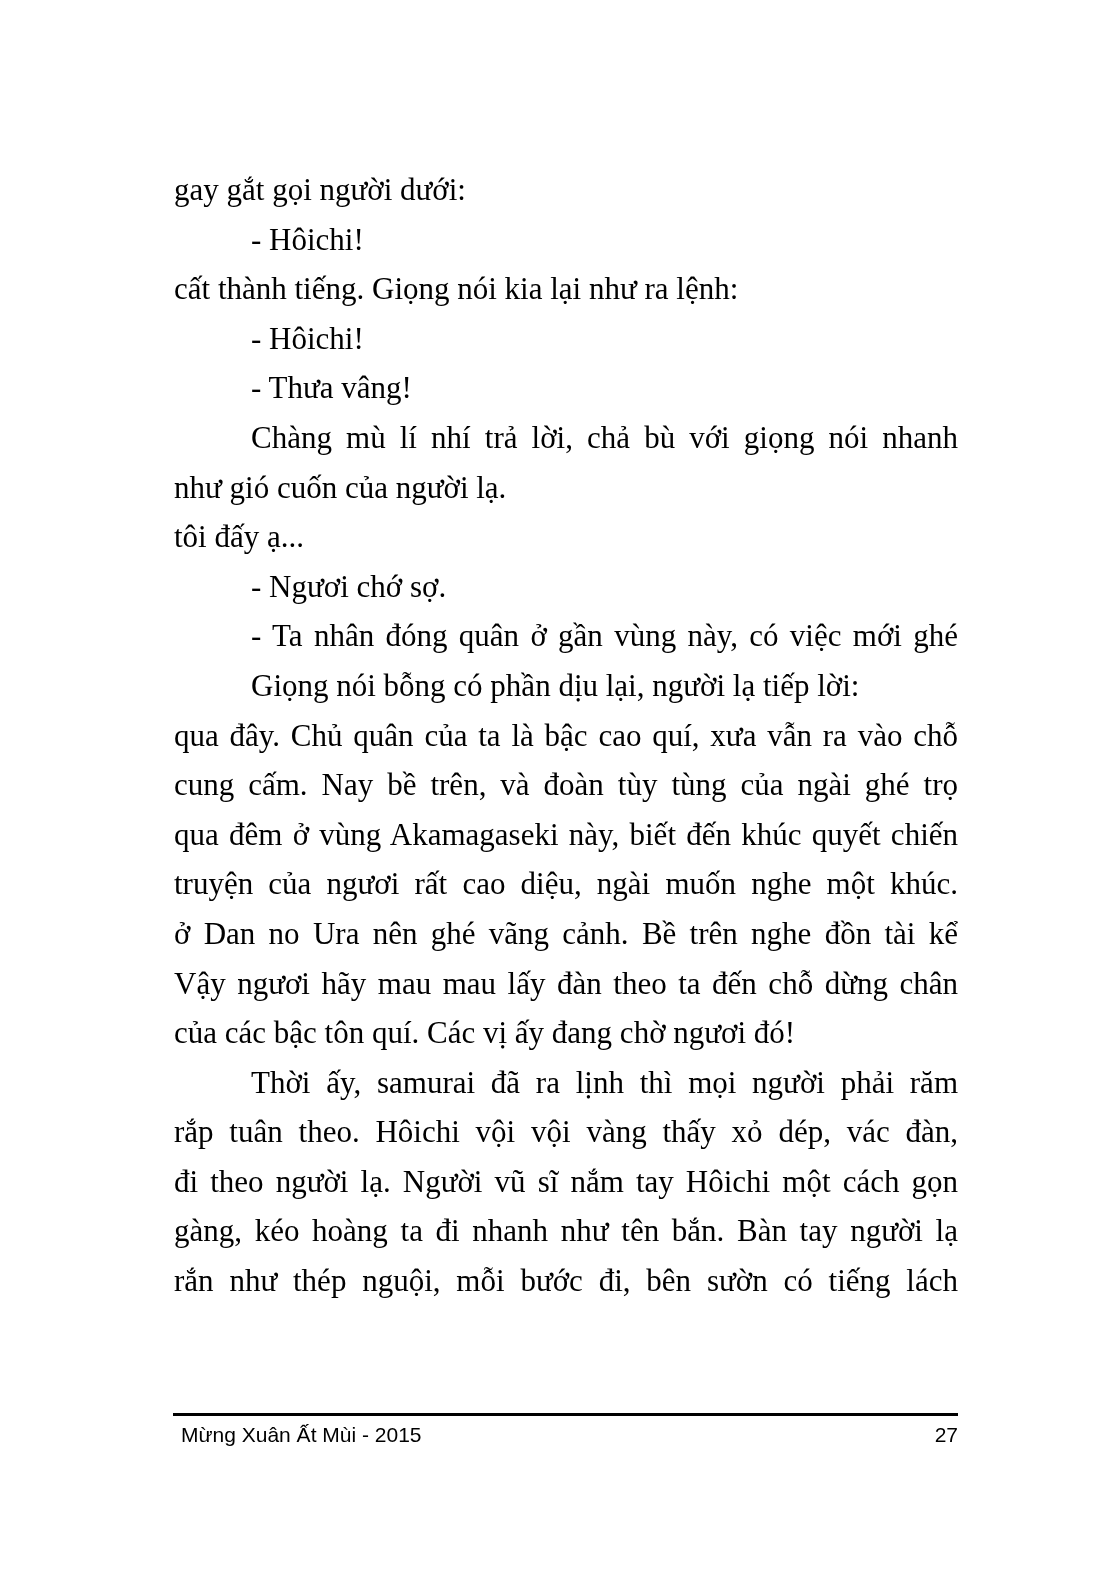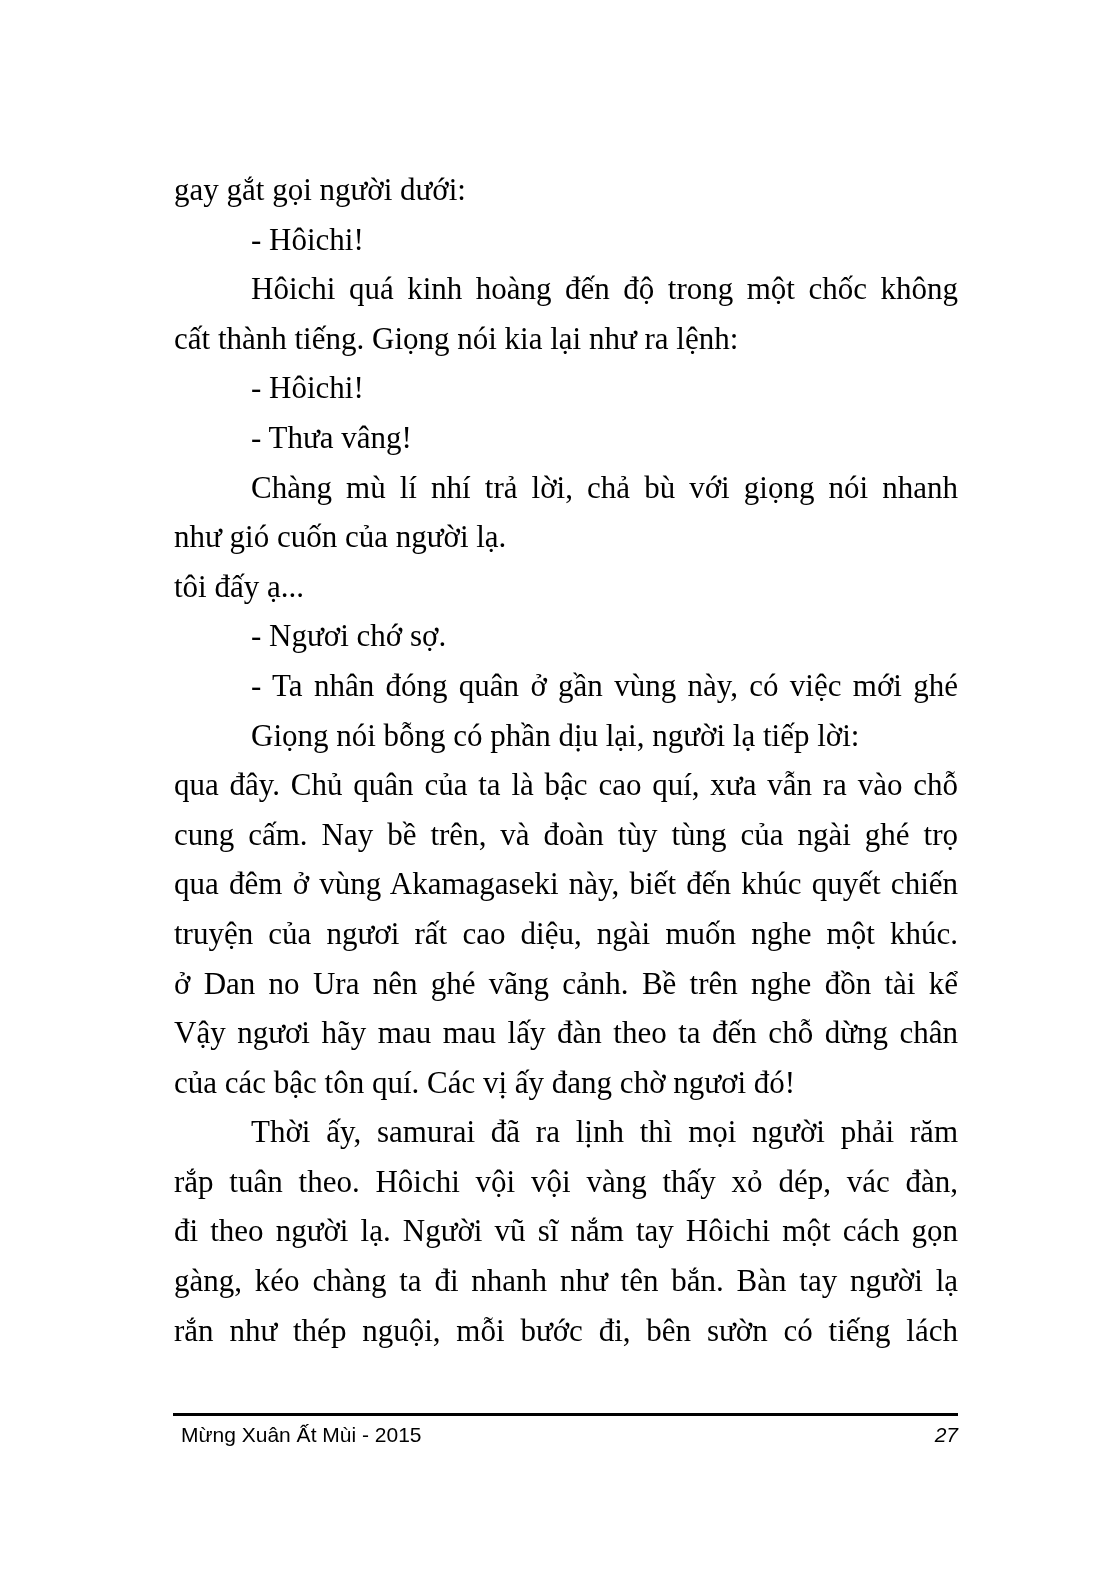--- a/index.html
+++ b/index.html
@@ -77,7 +77,6 @@
   <div class="body-text" id="body-text">
       <span class="line">gay gắt gọi người dưới:</span>
       <span class="line indent">- Hôichi!</span>
-      <span class="line indent justify">Hôichi quá kinh hoàng đến độ trong một chốc không</span>
       <span class="line">cất thành tiếng. Giọng nói kia lại như ra lệnh:</span>
       <span class="line indent">- Hôichi!</span>
       <span class="line indent">- Thưa vâng!</span>

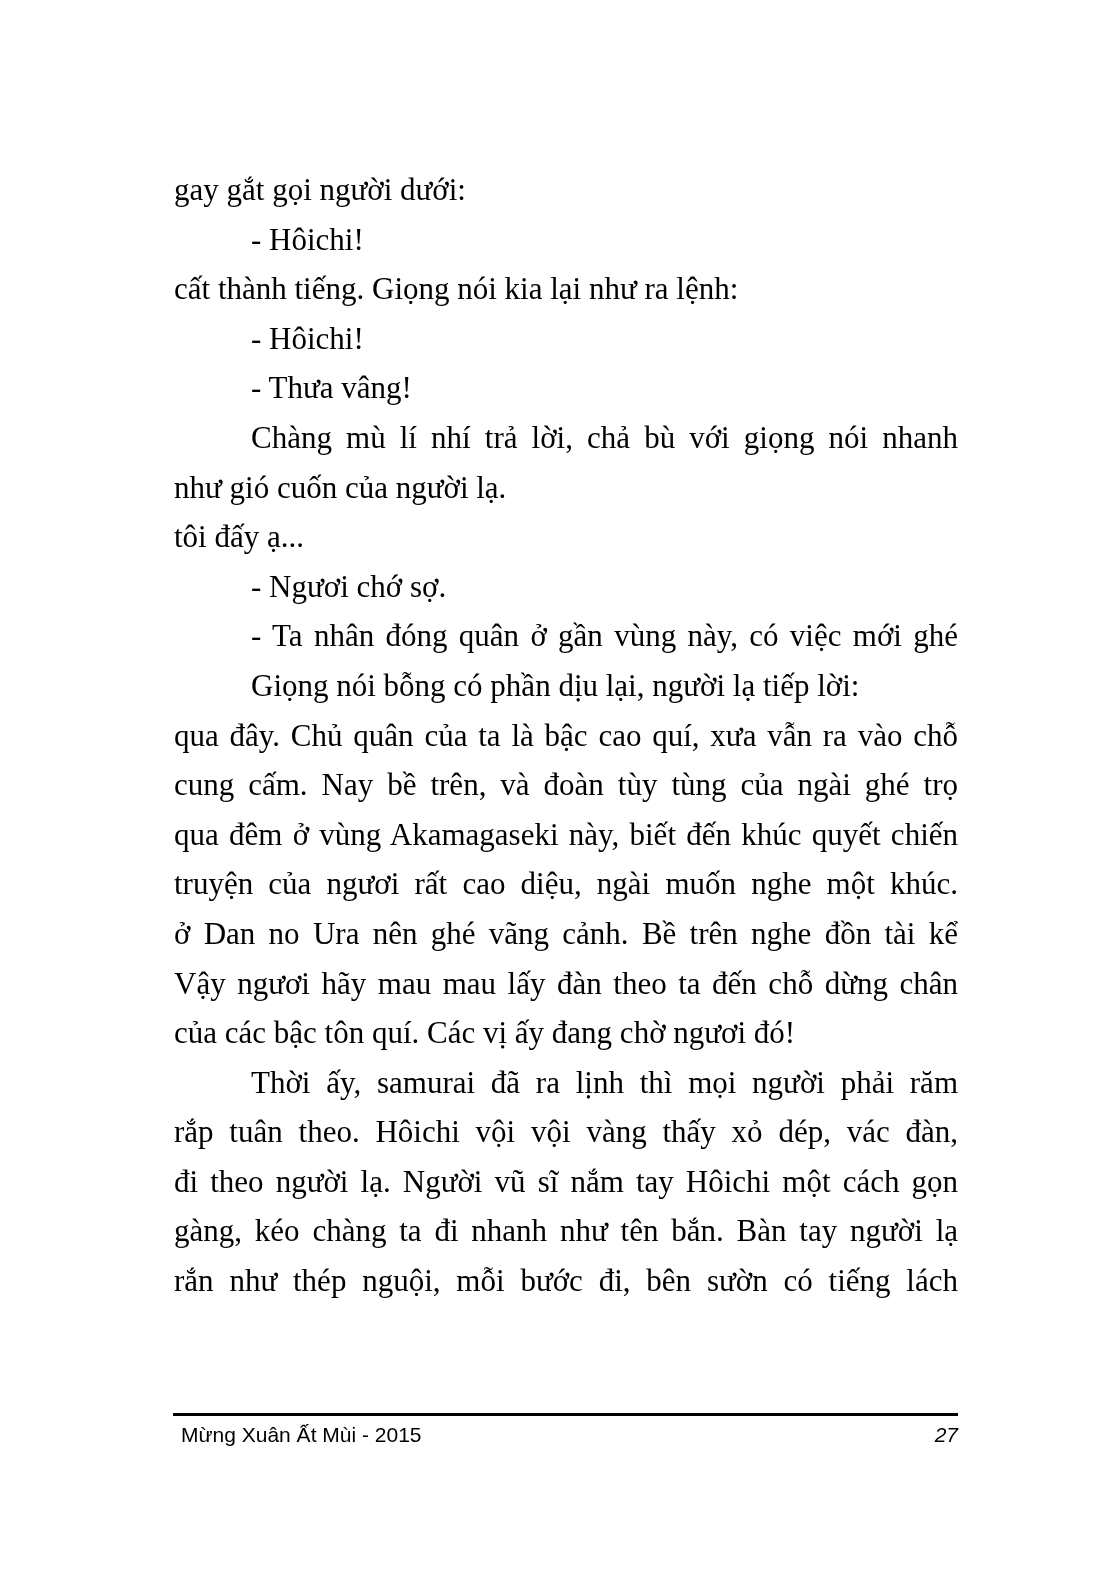--- a/index.html
+++ b/index.html
@@ -96,7 +96,7 @@
       <span class="line indent justify">Thời ấy, samurai đã ra lịnh thì mọi người phải răm</span>
       <span class="line justify">rắp tuân theo. Hôichi vội vội vàng thấy xỏ dép, vác đàn,</span>
       <span class="line justify">đi theo người lạ. Người vũ sĩ nắm tay Hôichi một cách gọn</span>
-      <span class="line justify">gàng, kéo chàng ta đi nhanh như tên bắn. Bàn tay người lạ</span>
+      <span class="line justify">gàng, kéo hoàng ta đi nhanh như tên bắn. Bàn tay người lạ</span>
       <span class="line justify">rắn như thép nguội, mỗi bước đi, bên sườn có tiếng lách</span>
     </div>
   <div class="footer-rule"></div>

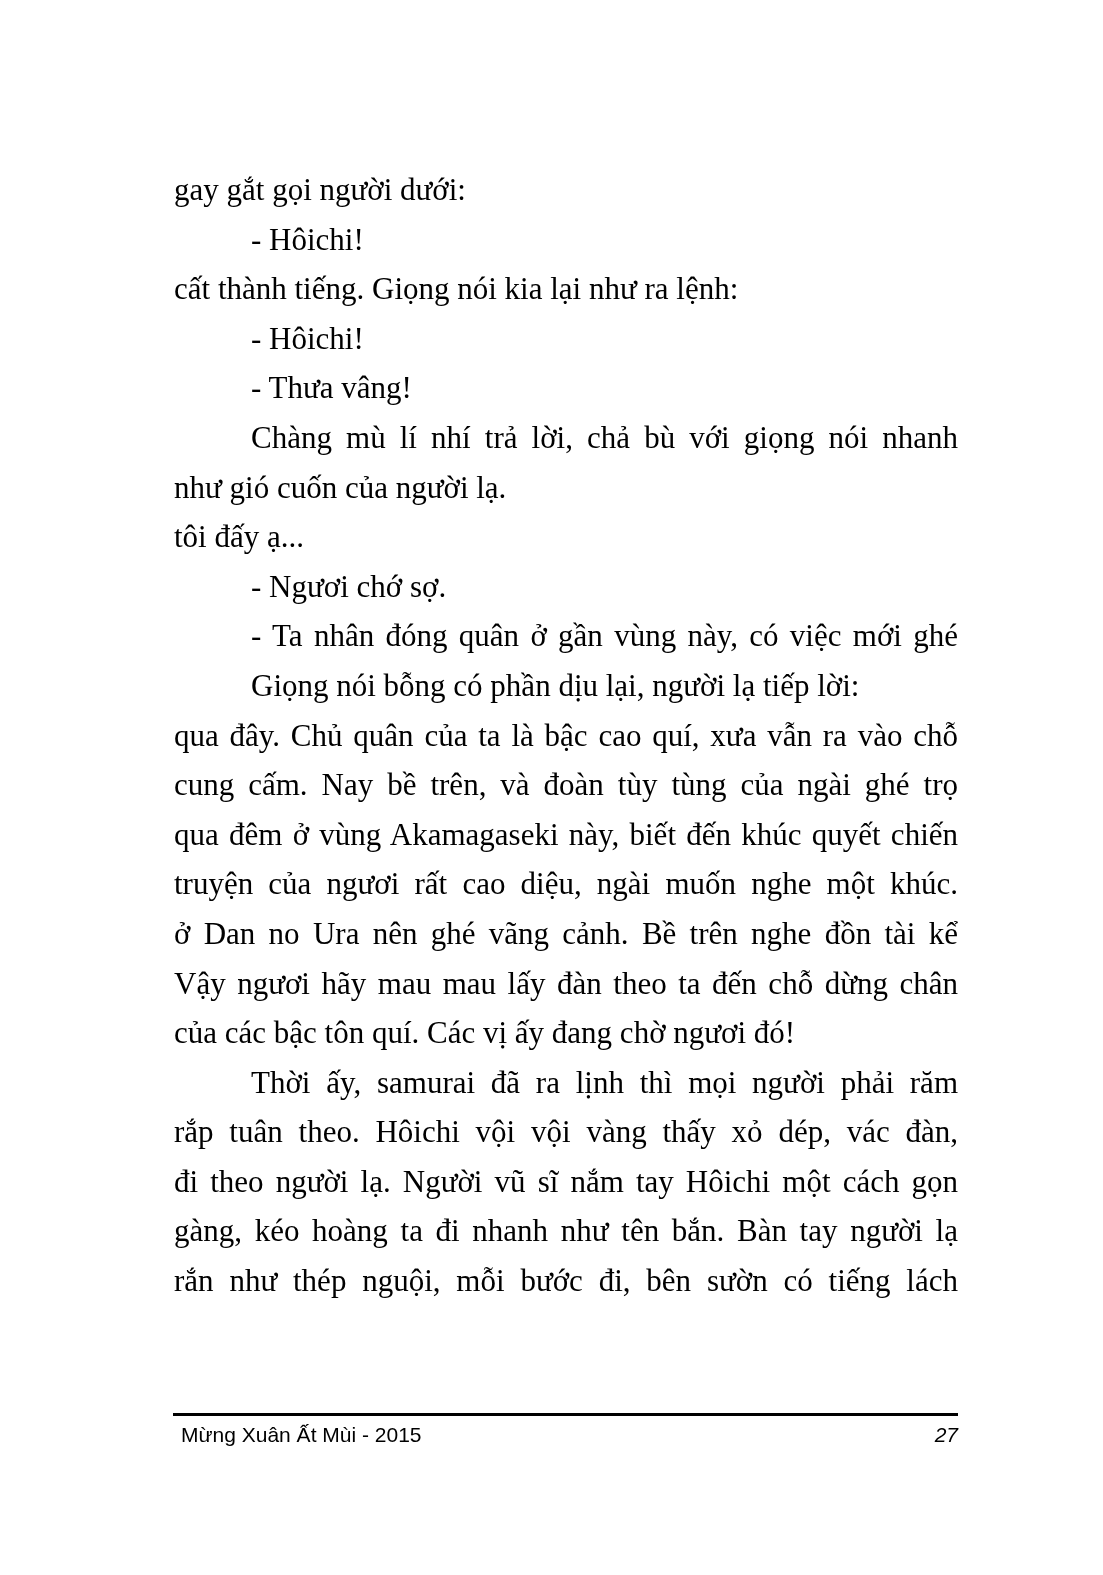--- a/index.html
+++ b/index.html
@@ -67,7 +67,6 @@
       font-size: 21px;
       line-height: 26px;
       white-space: nowrap;
-      font-style: italic;
     }
   </style>
 </head>

